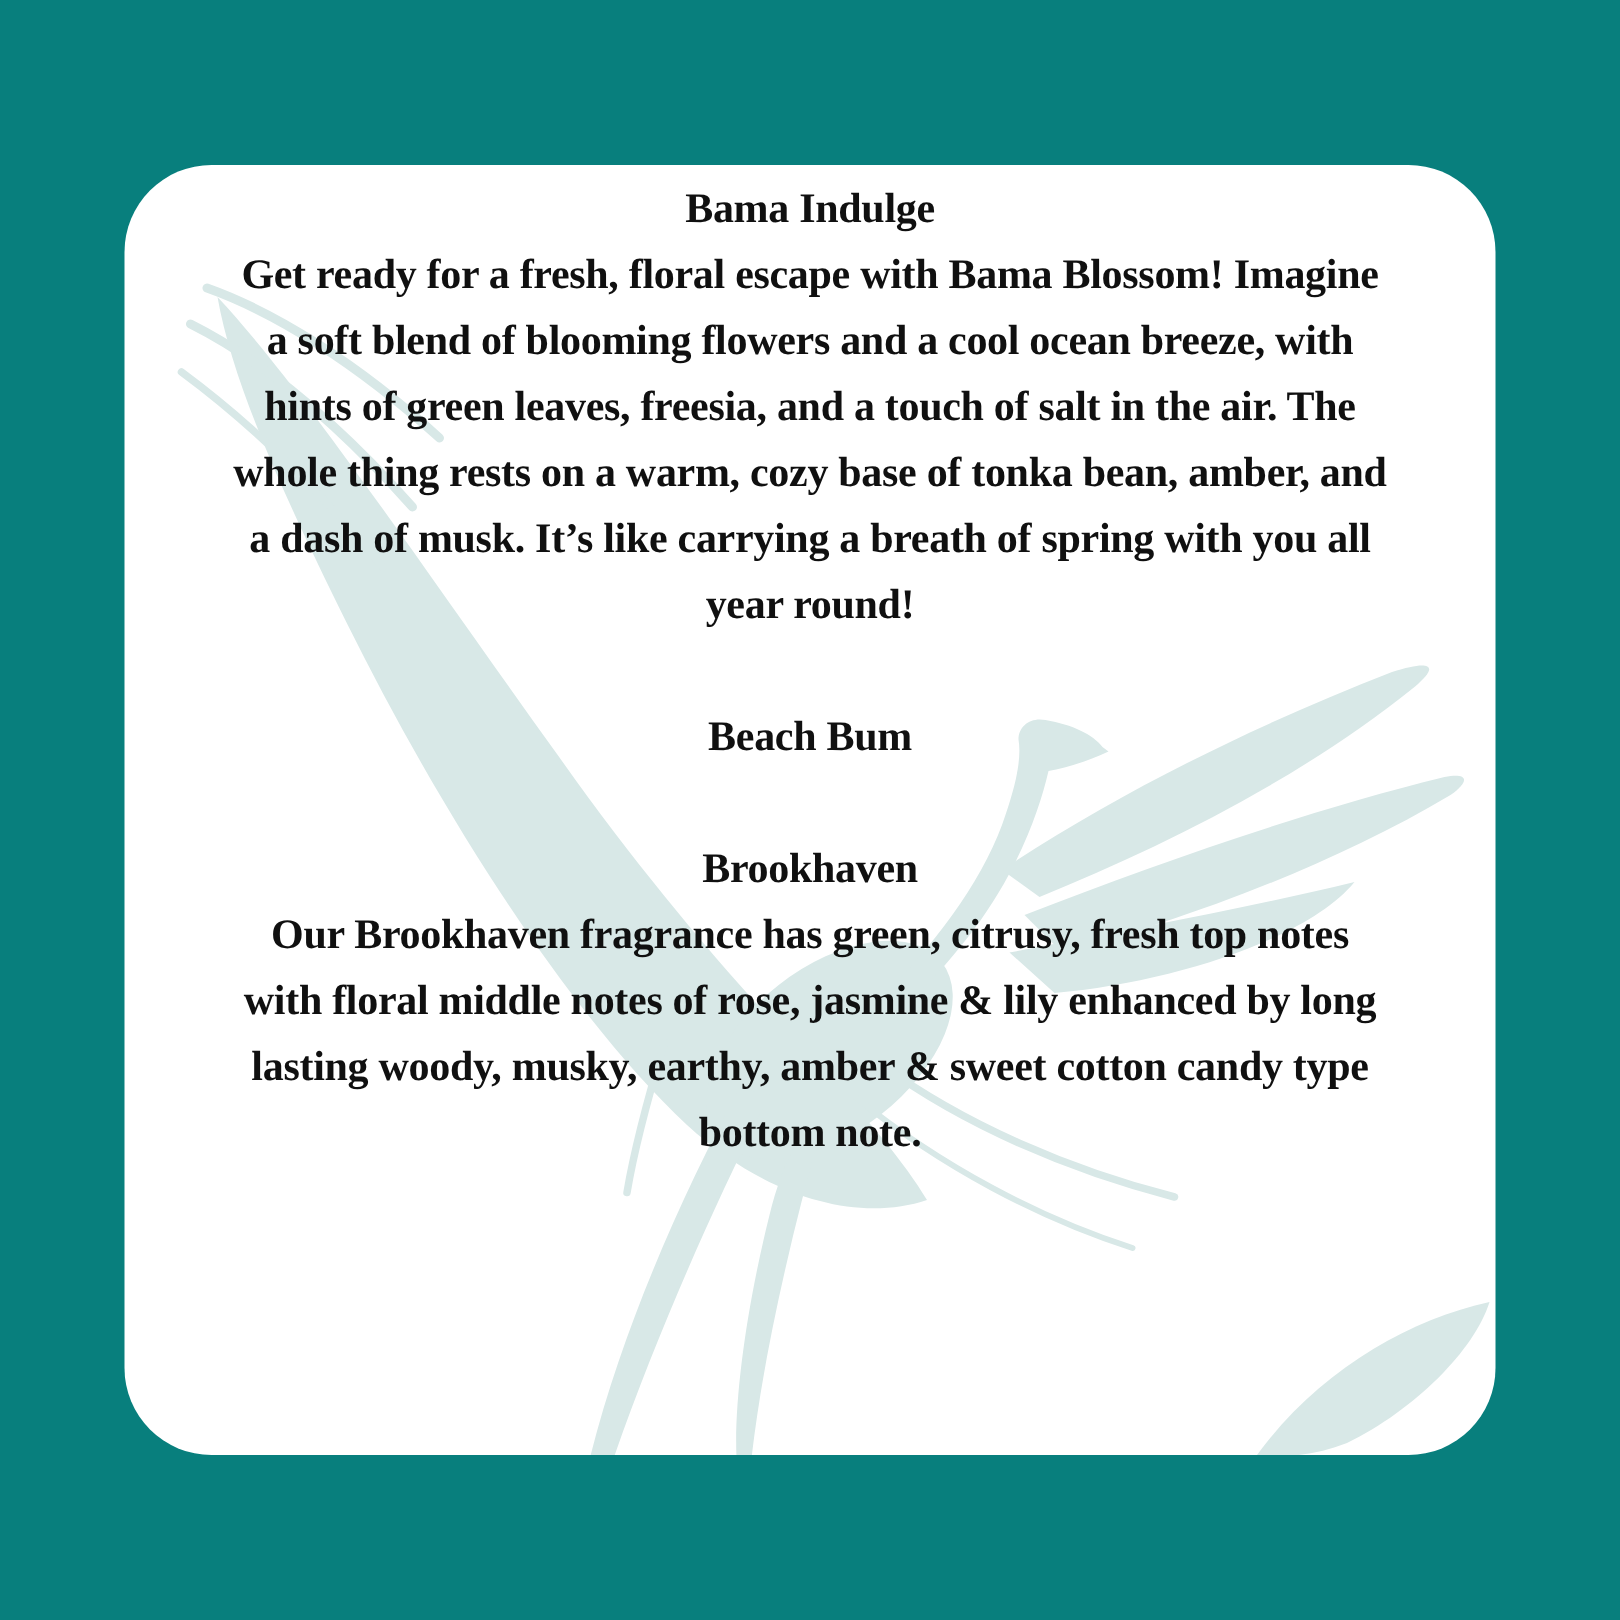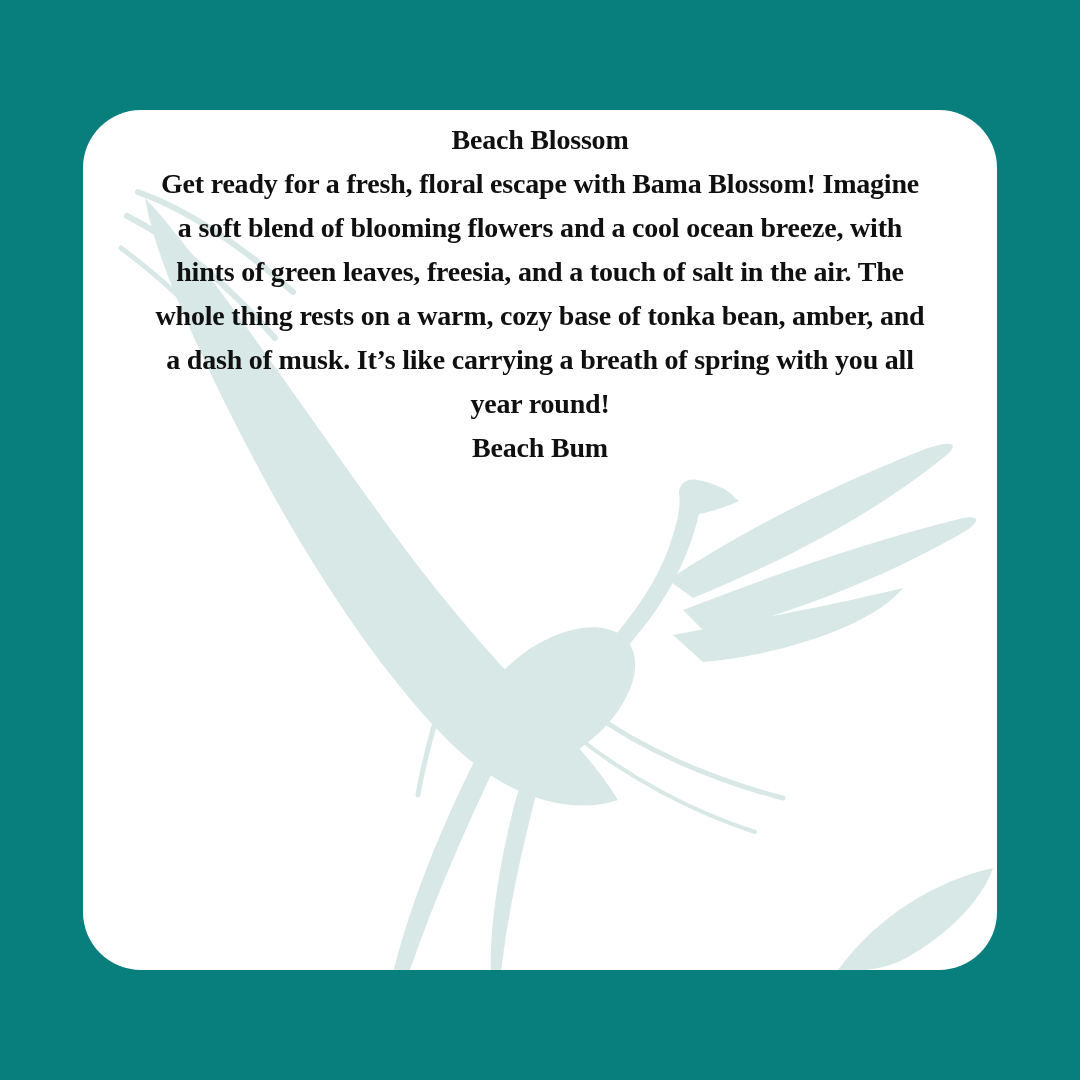--- a/index.html
+++ b/index.html
@@ -99,7 +99,7 @@
     <div class="card-content">
 
       <div class="fragrance-section">
-        <div class="section-title">Beach Blossom</div>
+        <div class="section-title">Bama Indulge</div>
         <div class="section-body">Get ready for a fresh, floral escape with Bama Blossom! Imagine
 a soft blend of blooming flowers and a cool ocean breeze, with
 hints of green leaves, freesia, and a touch of salt in the air. The

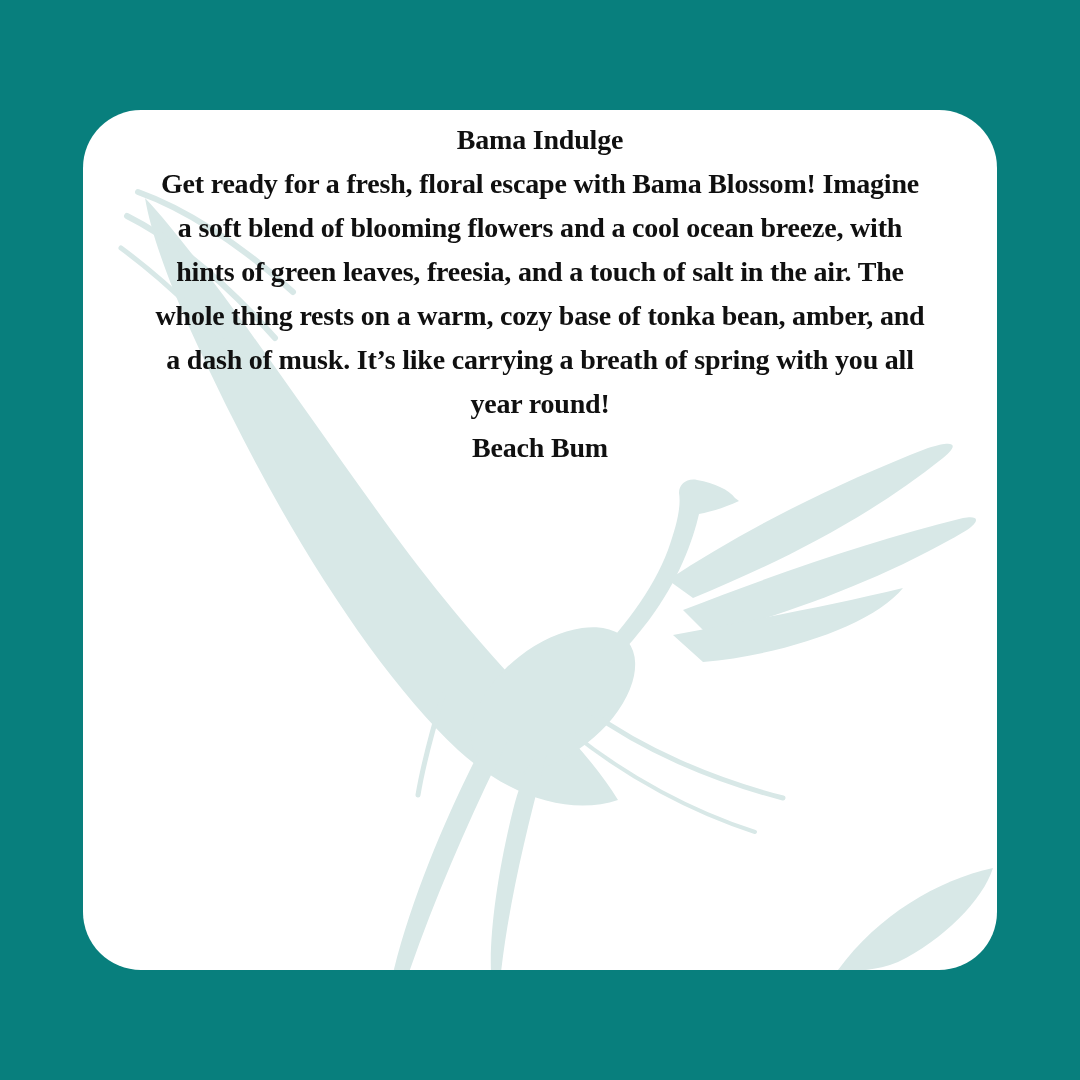--- a/index.html
+++ b/index.html
@@ -50,7 +50,7 @@
     line-height: 44px;
     letter-spacing: -0.2px;
   }
-  .fragrance-section + .fragrance-section { }
+  .fragrance-section + .fragrance-section { margin-top: 44px; }
   .section-title { font-size: 28px; font-weight: 700; }
   .section-body { white-space: pre-line; }
 </style>

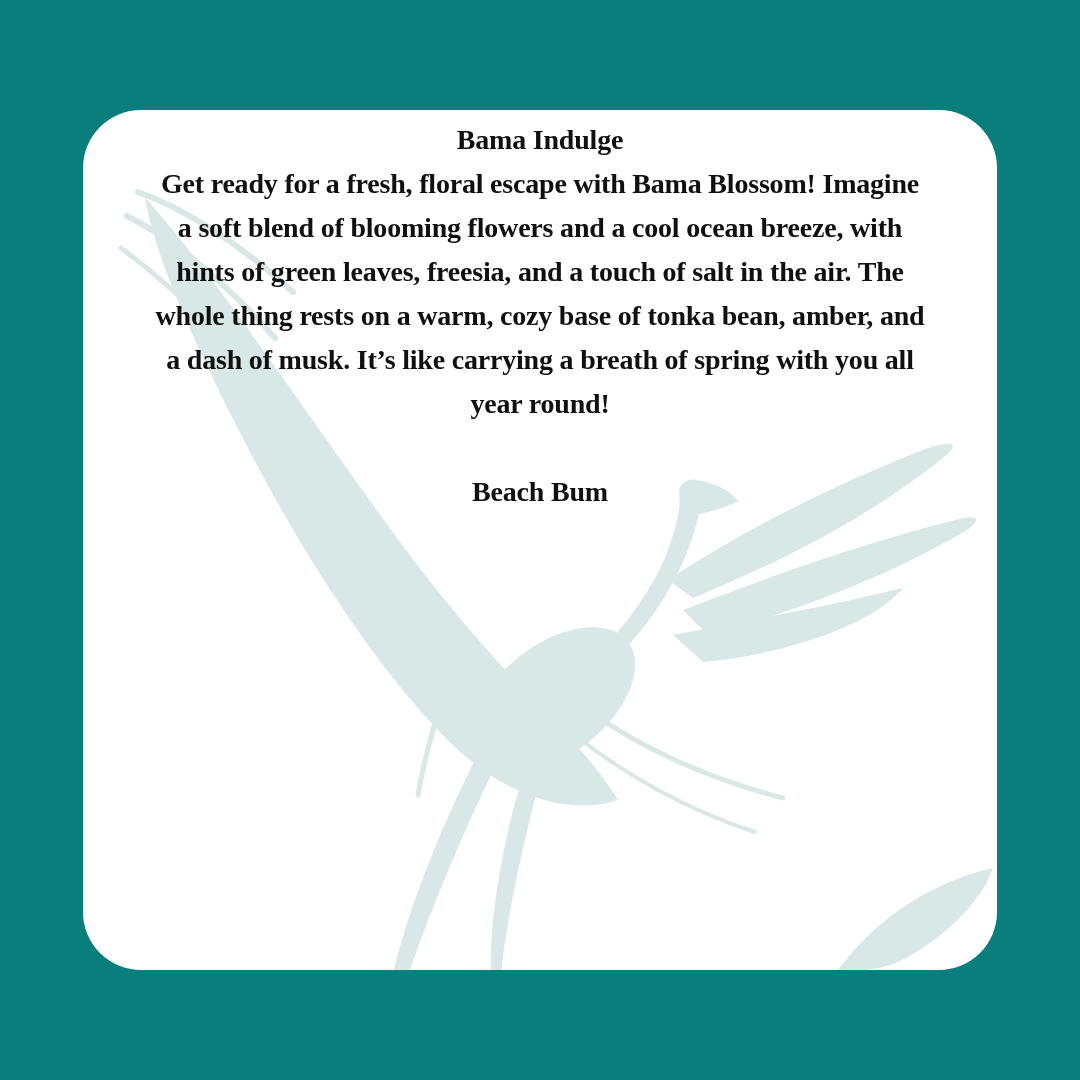--- a/index.html
+++ b/index.html
@@ -112,6 +112,13 @@
         <div class="section-title">Beach Bum</div>
       </div>
 
+      <div class="fragrance-section">
+        <div class="section-title">Brookhaven</div>
+        <div class="section-body">Our Brookhaven fragrance has green, citrusy, fresh top notes
+with floral middle notes of rose, jasmine &amp; lily enhanced by long
+lasting woody, musky, earthy, amber &amp; sweet cotton candy type
+bottom note.</div>
+      </div>
 
     </div>
   </div>

